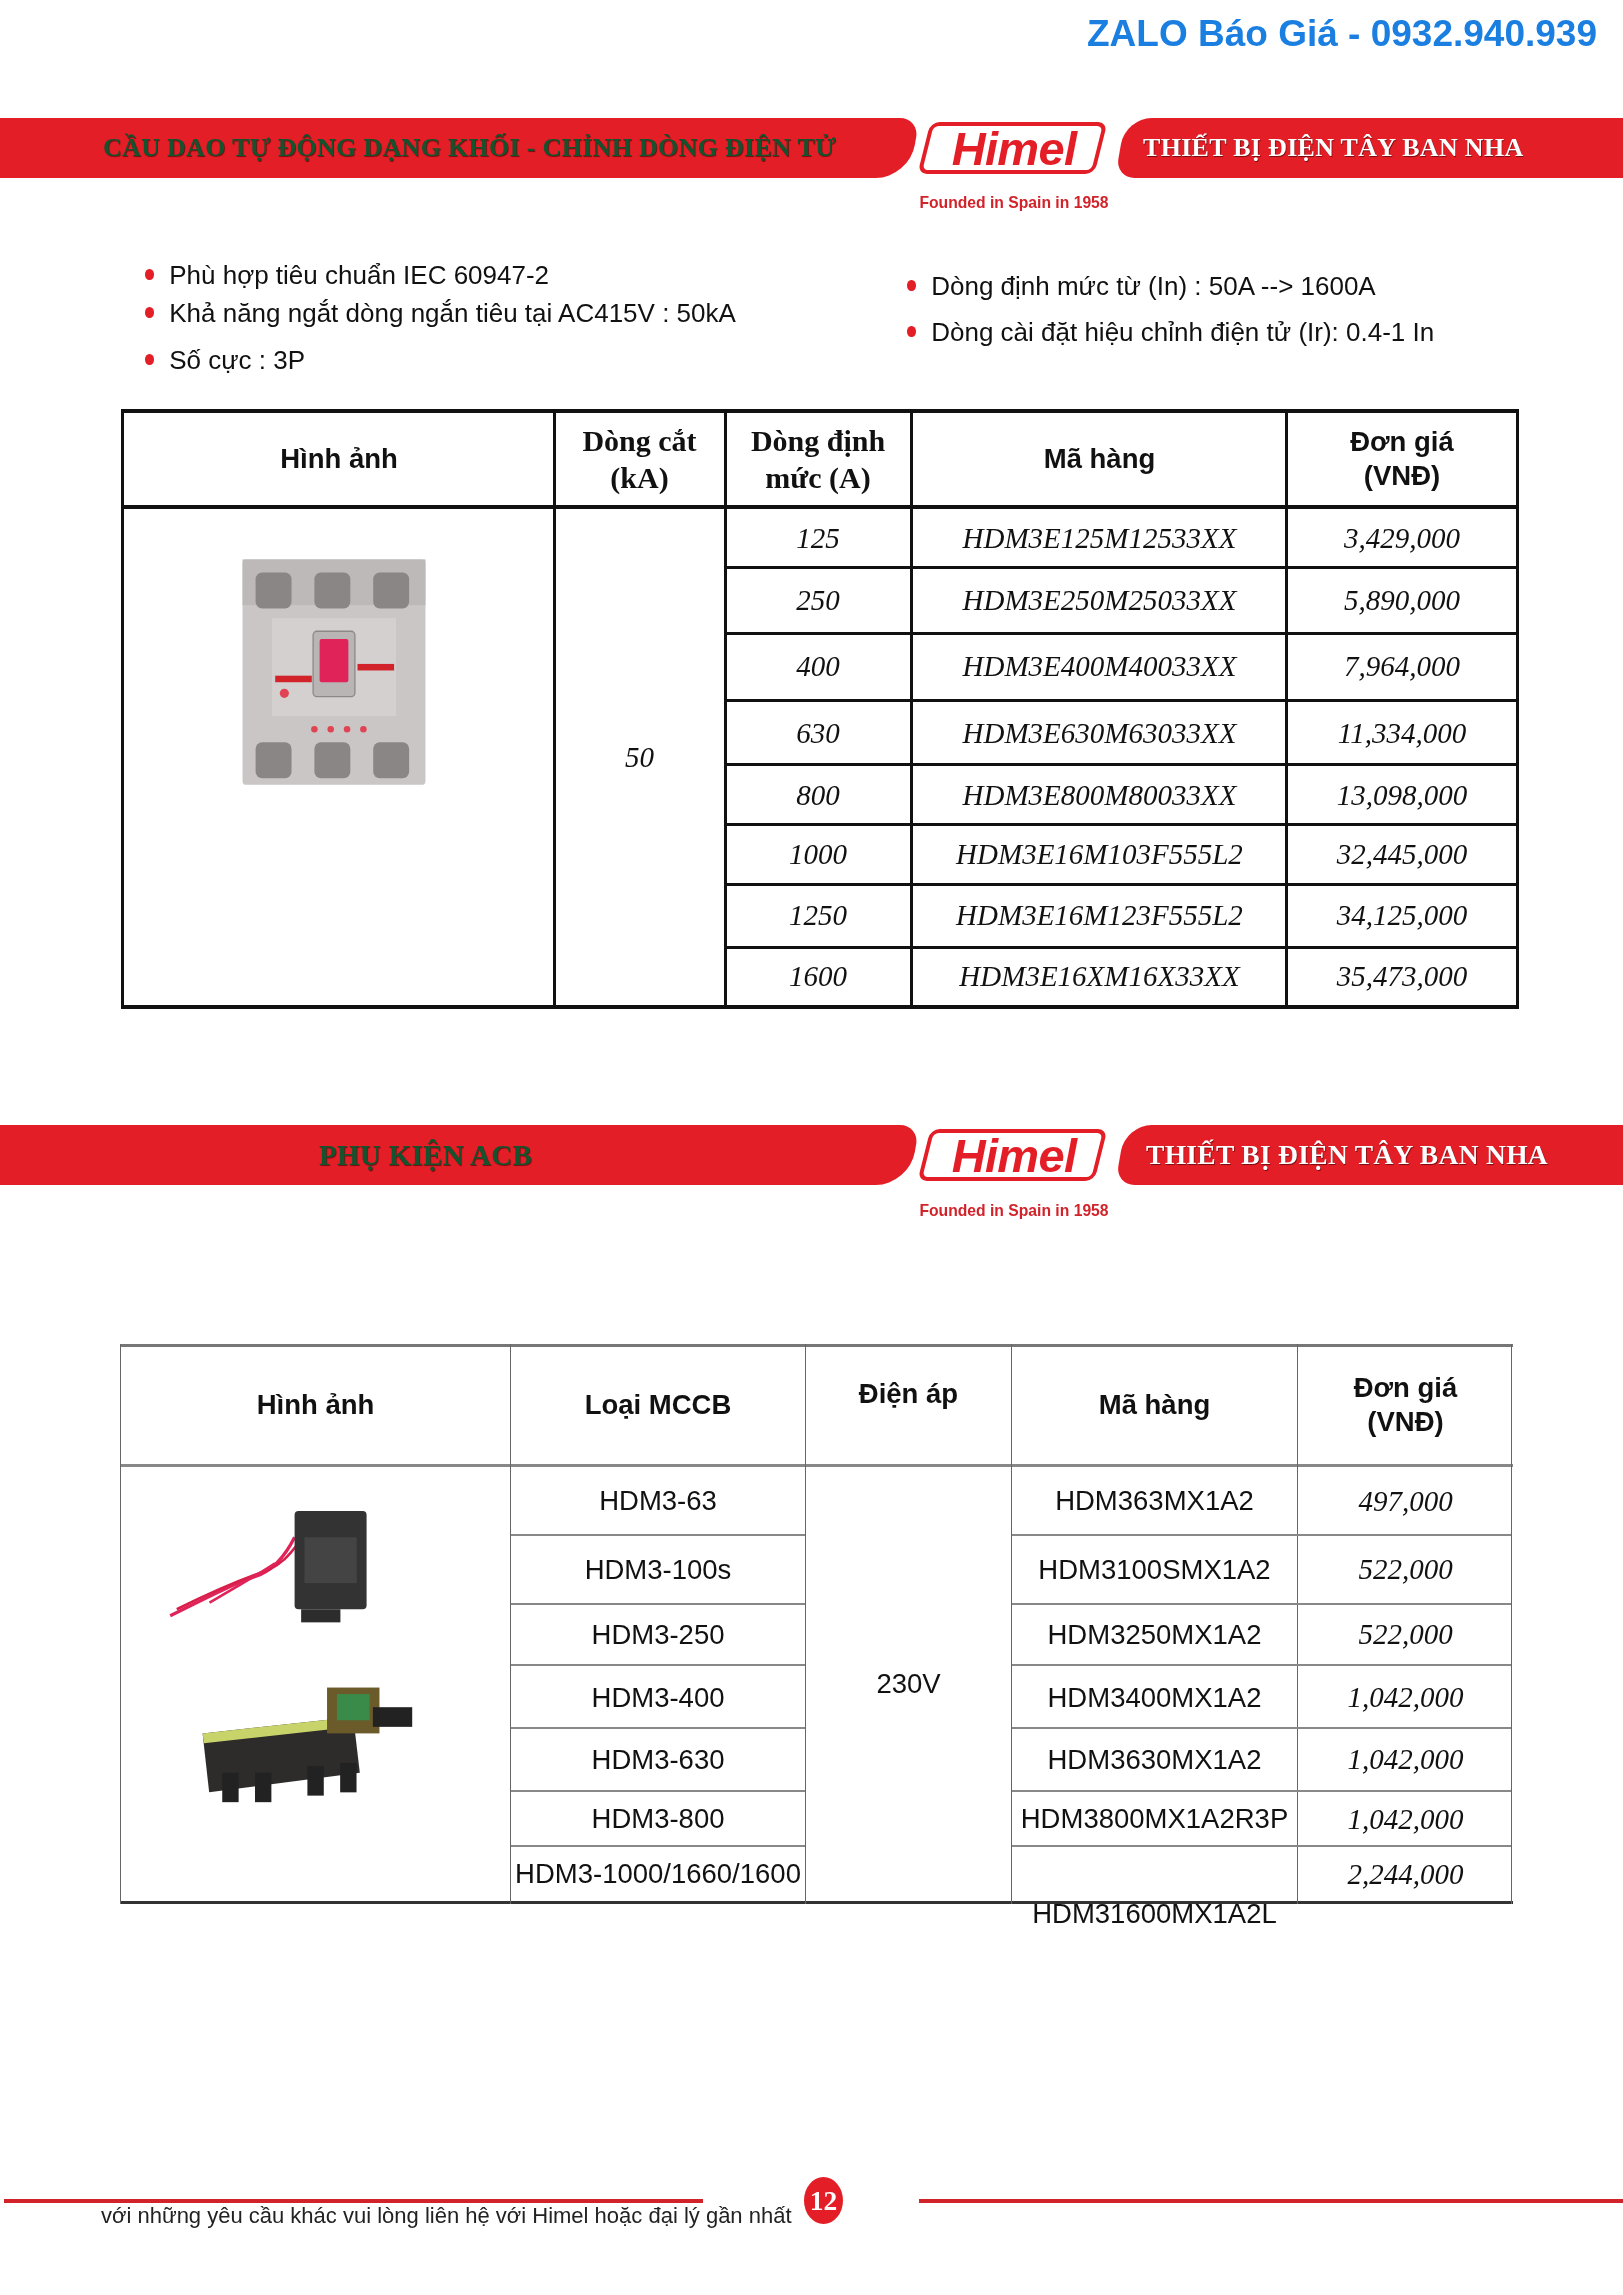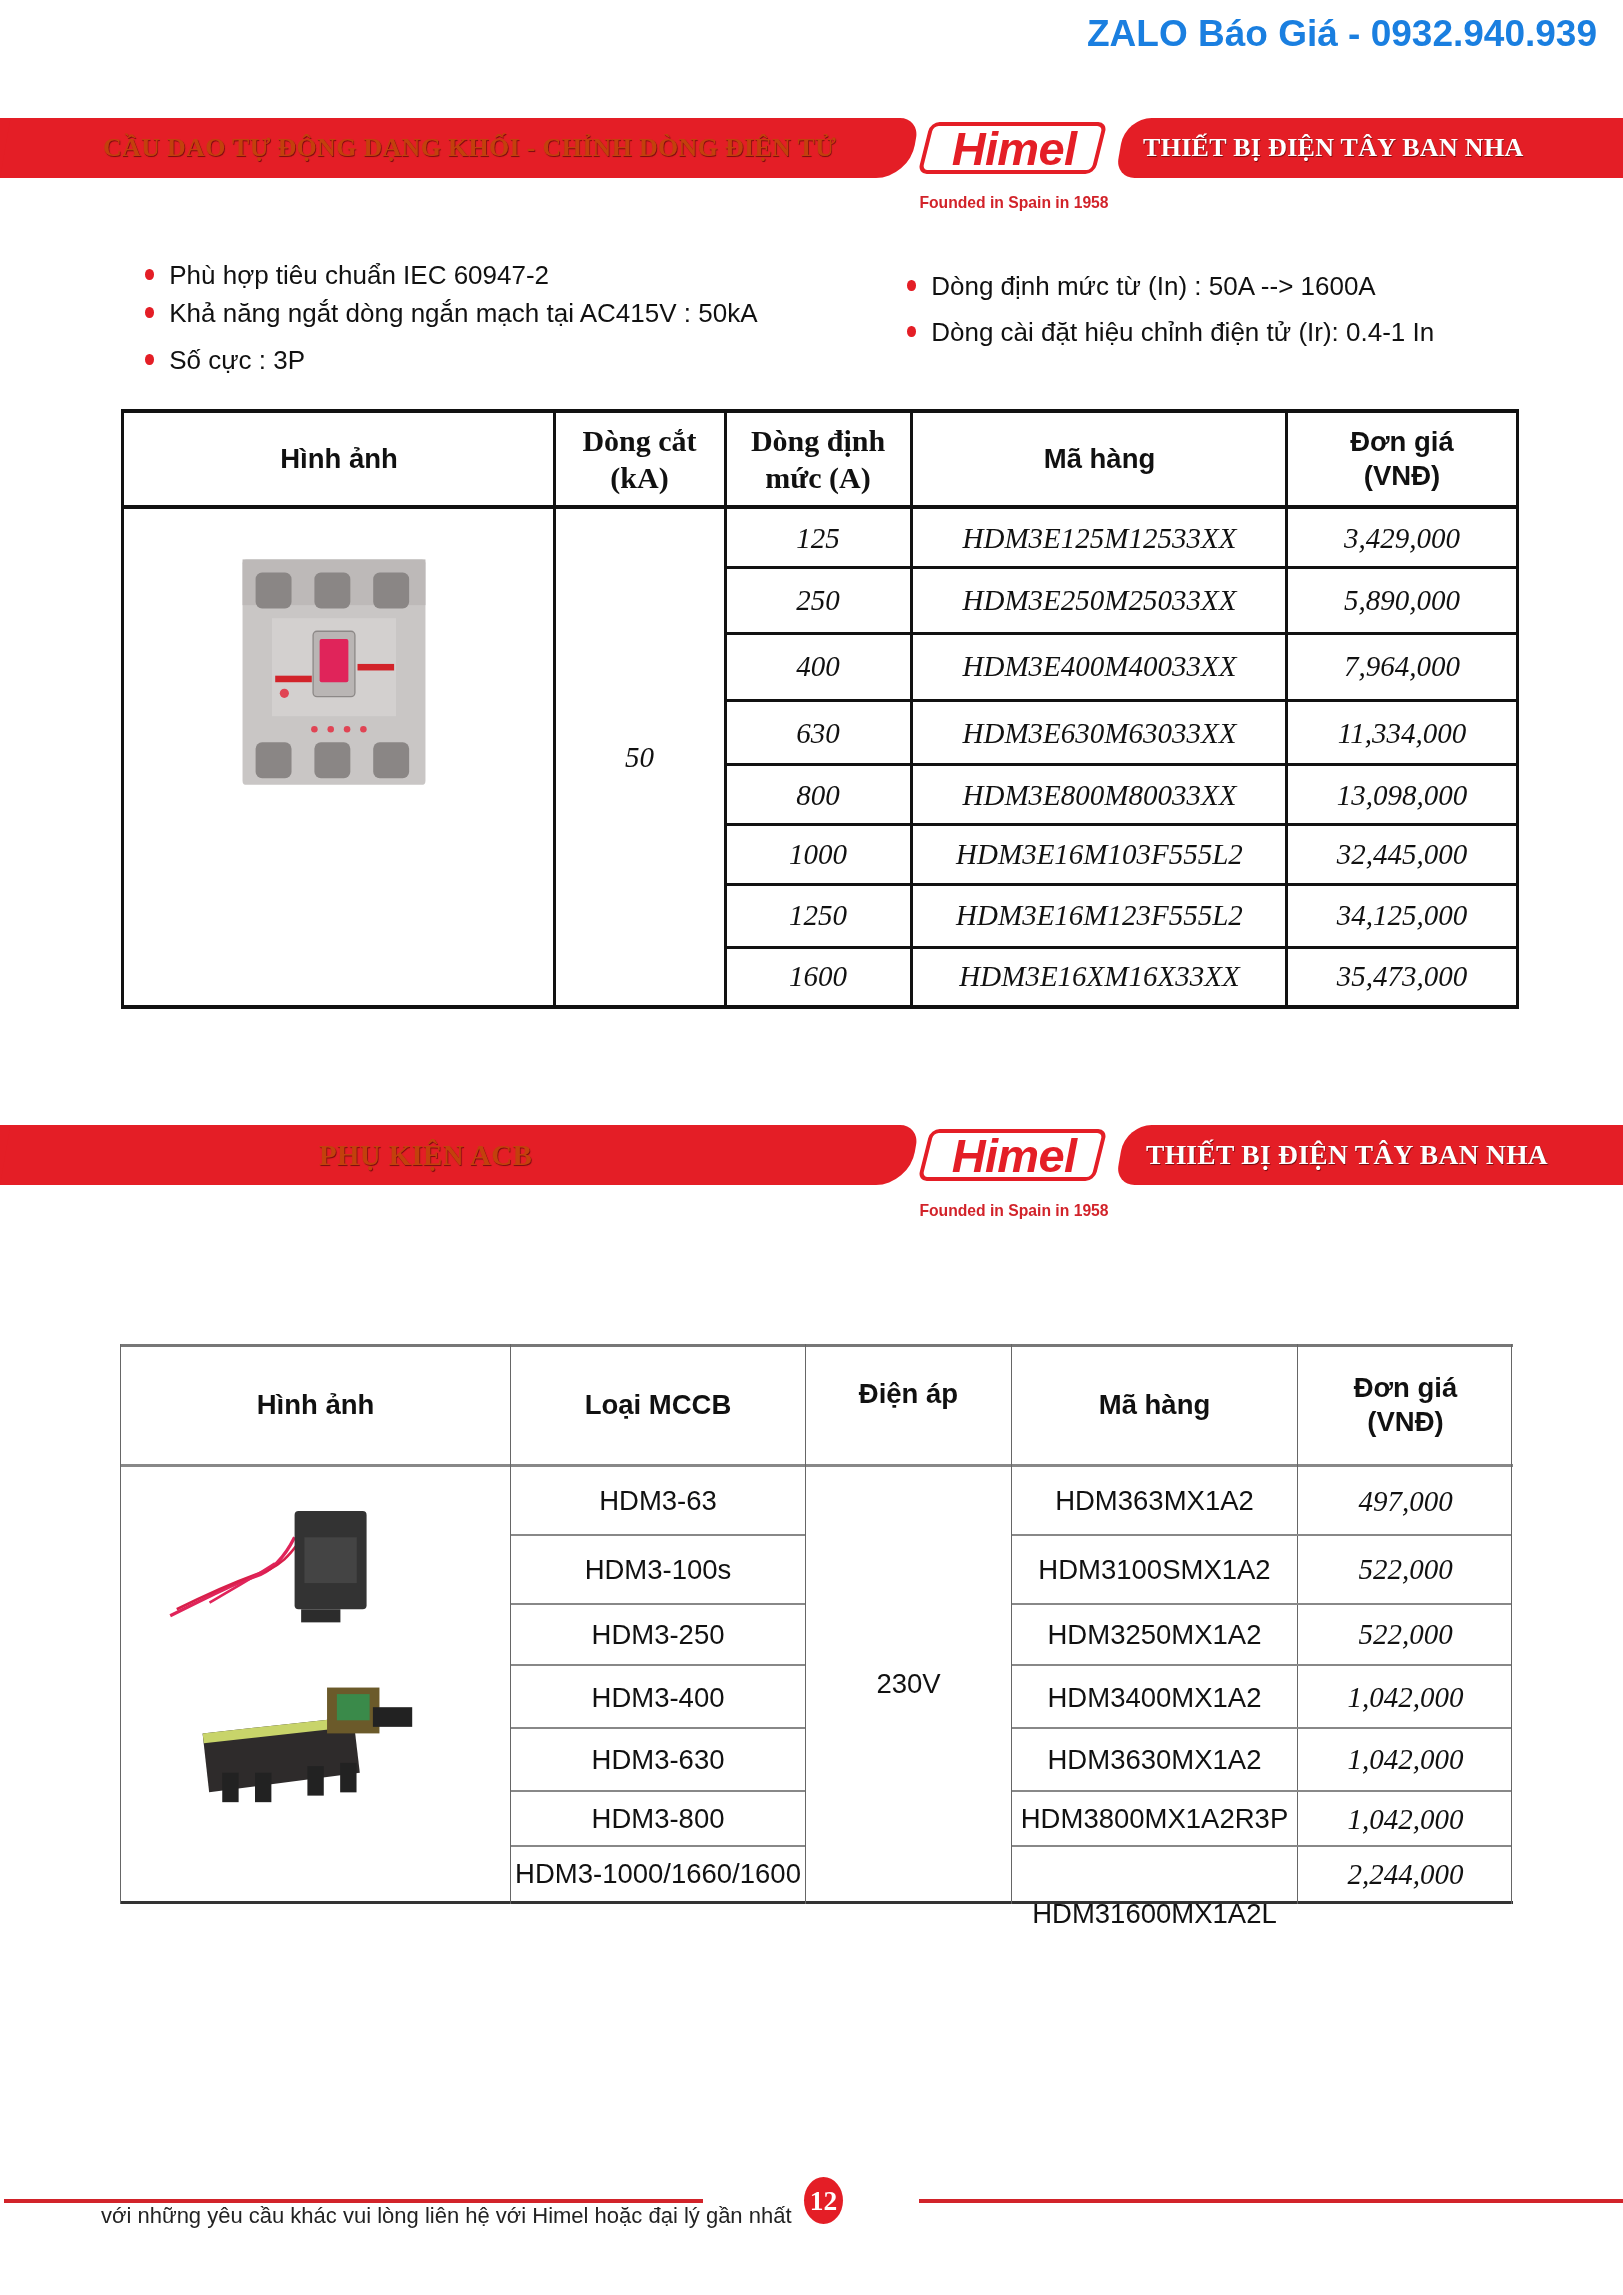--- a/index.html
+++ b/index.html
@@ -16,7 +16,7 @@
   .banner .left-bar-fix { position: absolute; left: 0; top: 0; height: 60px; width: 39px; background: #e41e26; }
   .banner .right-bar { position: absolute; left: 1115px; top: 0; height: 60px; width: 523px;
         background: #e41e26; border-radius: 26px 0 0 19.6px; transform: skewX(-10deg); transform-origin: left bottom; }
-  .banner .title-left { position: absolute; top: 0; height: 60px; line-height: 60px; color: #c2410c;
+  .banner .title-left { position: absolute; top: 0; height: 60px; line-height: 60px; color: #14532d;
         font-family: "Liberation Serif", serif; font-weight: bold; font-size: 26px; letter-spacing: 0.3px;
         text-shadow: 0.7px 0.7px 0.7px #7a0c10; }
   .banner .title-right { position: absolute; left: 1143px; top: 0; height: 60px; line-height: 60px; color: #fff;

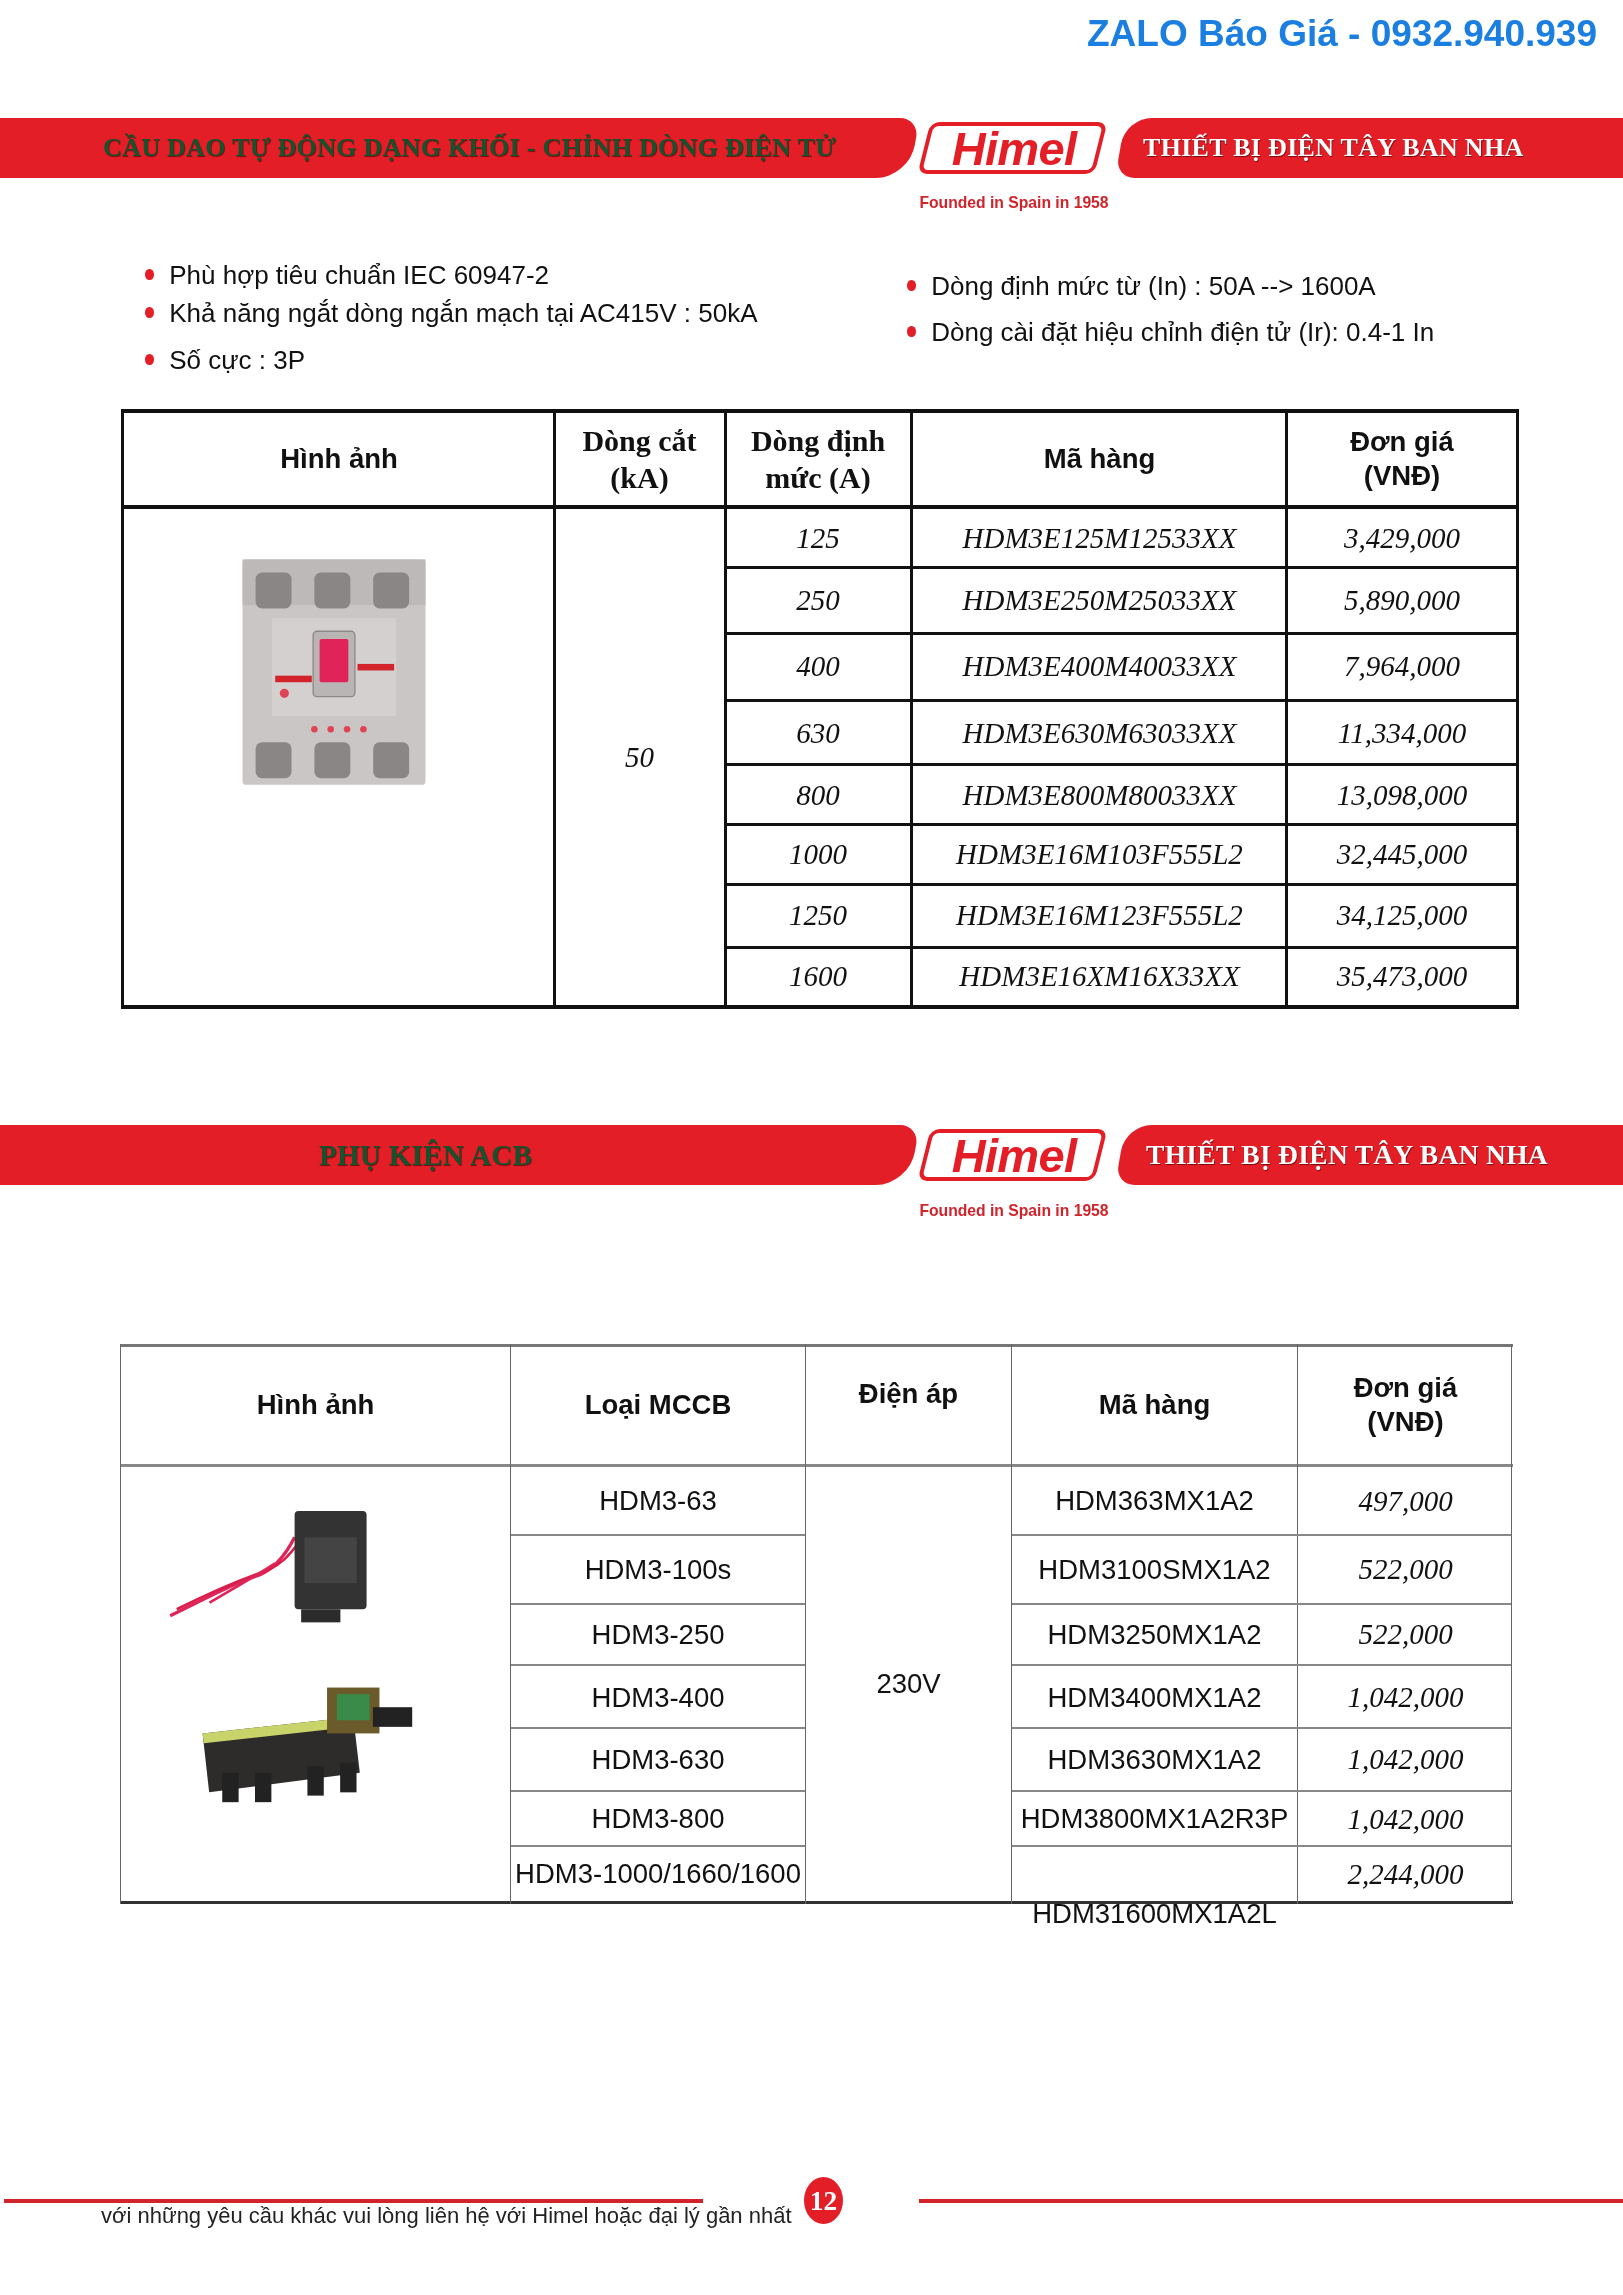--- a/index.html
+++ b/index.html
@@ -72,7 +72,7 @@
 
 <div class="bullets">
   <div class="b" style="left:145px; top:260px;"><span class="dot"></span><span>Phù hợp tiêu chuẩn IEC 60947-2</span></div>
-  <div class="b" style="left:145px; top:298px;"><span class="dot"></span><span>Khả năng ngắt dòng ngắn mạch tại AC415V : 50kA</span></div>
+  <div class="b" style="left:145px; top:298px;"><span class="dot"></span><span>Khả năng ngắt dòng ngắn tiêu tại AC415V : 50kA</span></div>
   <div class="b" style="left:145px; top:345px;"><span class="dot"></span><span>Số cực : 3P</span></div>
   <div class="b" style="left:907px; top:271px;"><span class="dot"></span><span>Dòng định mức từ (In) : 50A --&gt; 1600A</span></div>
   <div class="b" style="left:907px; top:317px;"><span class="dot"></span><span>Dòng cài đặt hiệu chỉnh điện tử (Ir): 0.4-1 In</span></div>

